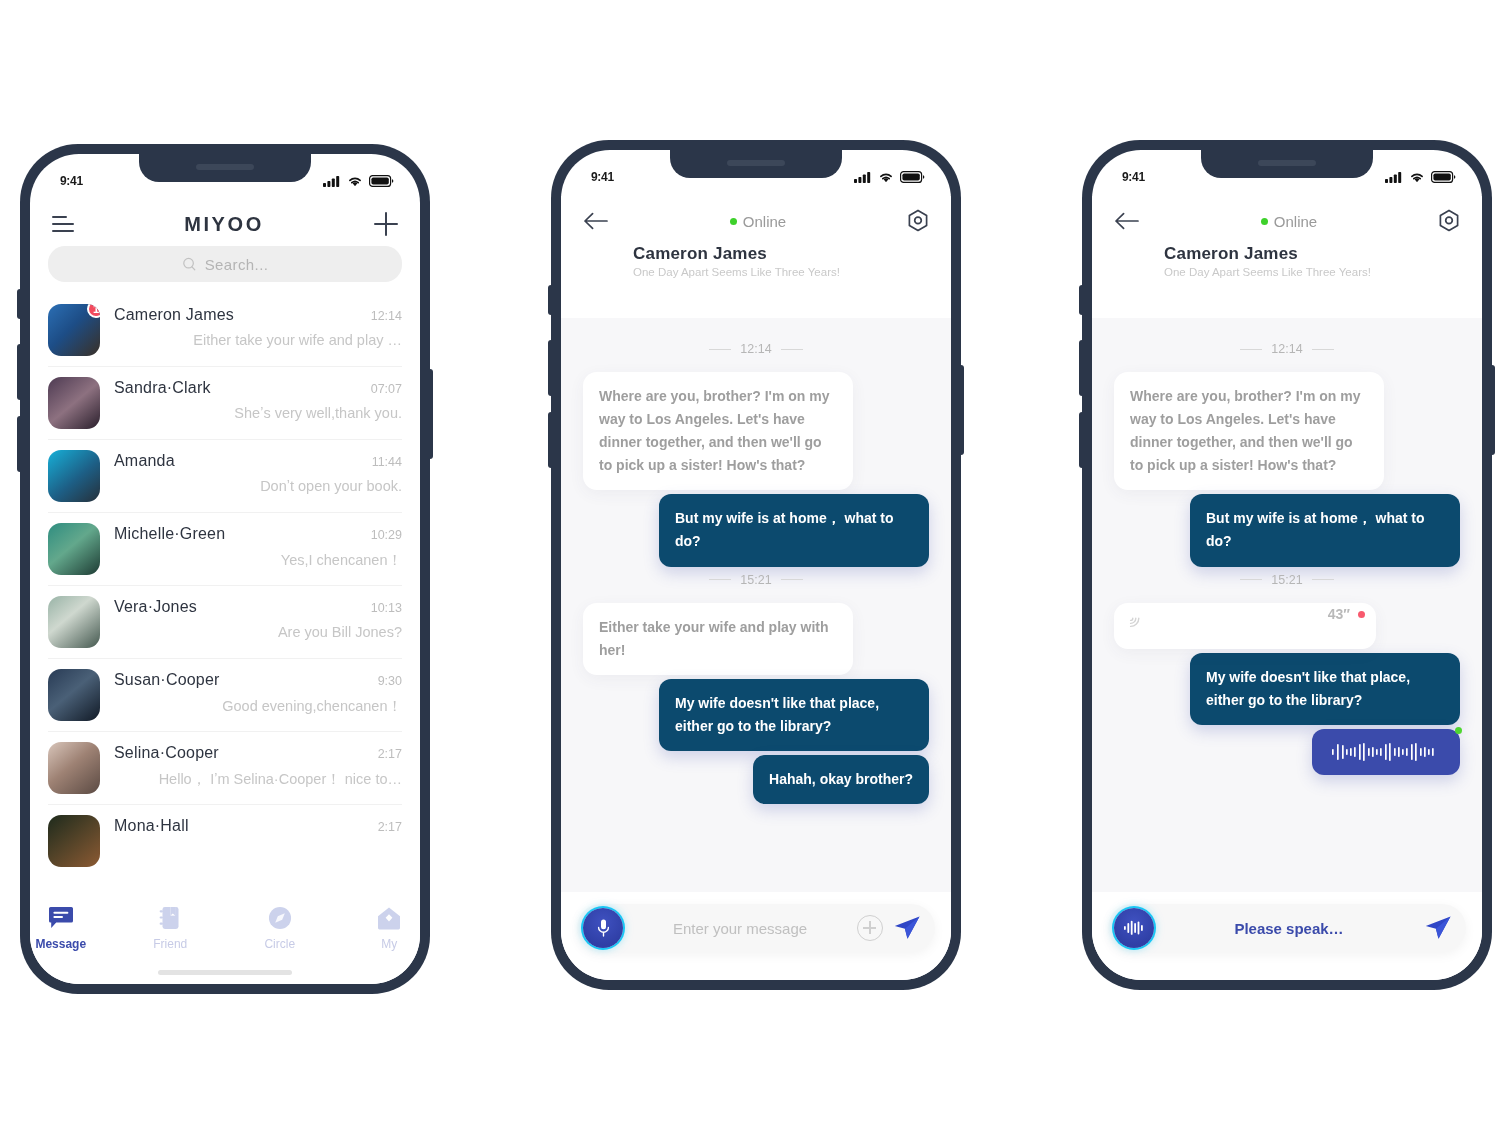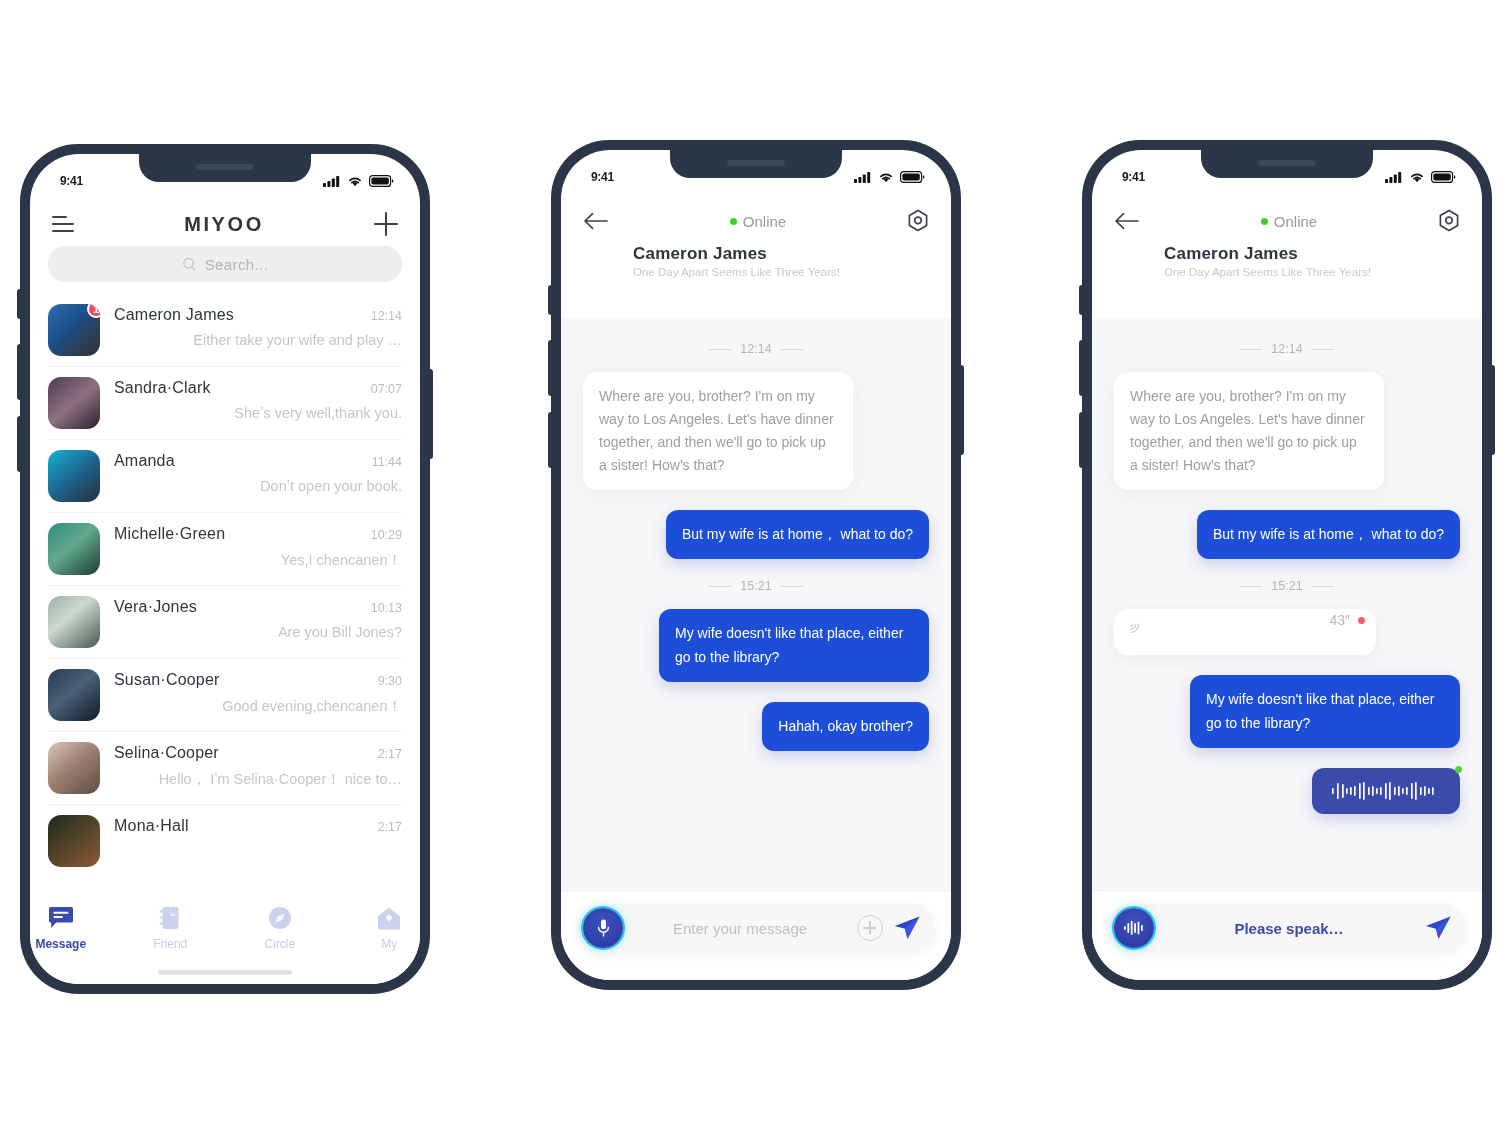--- a/index.html
+++ b/index.html
@@ -151,7 +151,7 @@
   .ts-sep .line { width: 22px; height: 1px; background: #d8d8d8; }
   .ts-sep .ts { font-size: 12.5px; color: #b6b6b6; }
 
-  .msg-row { display: flex; margin-bottom: 20px; }
+  .msg-row { display: flex; margin-bottom: 4px; font-weight: bold; }
   .msg-row.left  { justify-content: flex-start; }
   .msg-row.right { justify-content: flex-end; }
   .bubble { max-width: 270px; padding: 13px 16px; font-size: 14px; line-height: 1.65; }

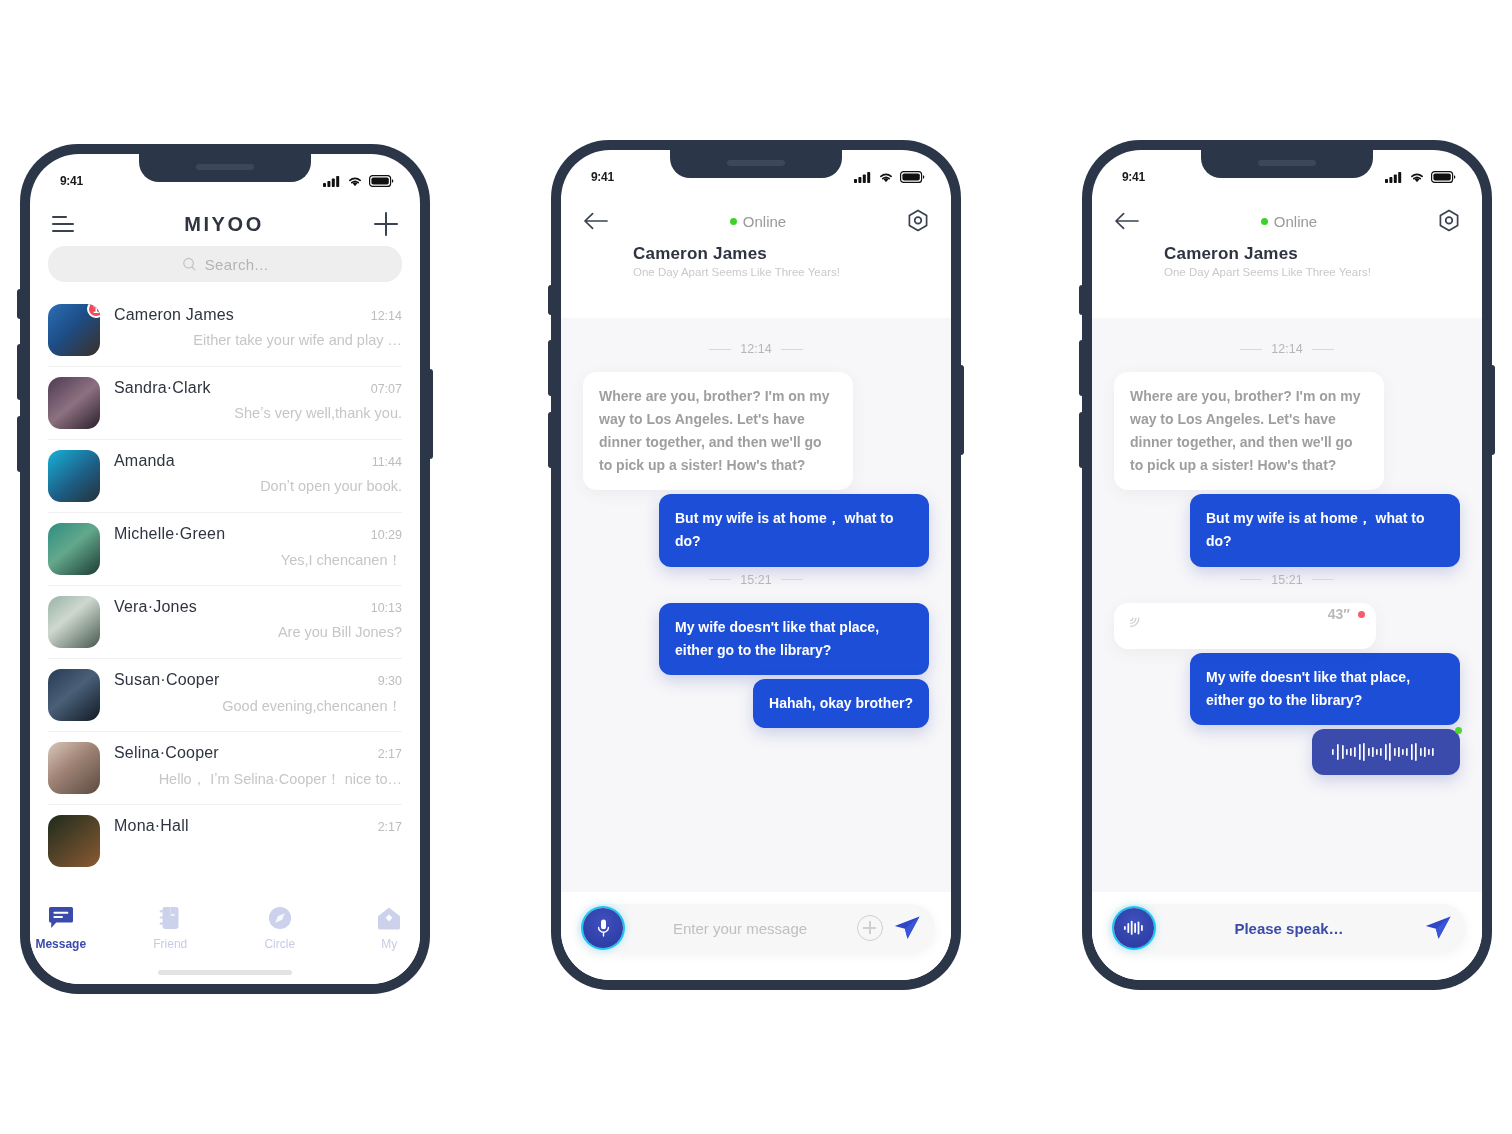--- a/index.html
+++ b/index.html
@@ -160,7 +160,7 @@
     box-shadow: 0 4px 16px rgba(60,70,110,.06);
   }
   .bubble.out {
-    background: #1d4ed8; color: #fff; border-radius: 12px;
+    background: #0c4a6e; color: #fff; border-radius: 12px;
     box-shadow: 0 6px 16px rgba(59,75,171,.22);
   }
   .bubble.voice-in {

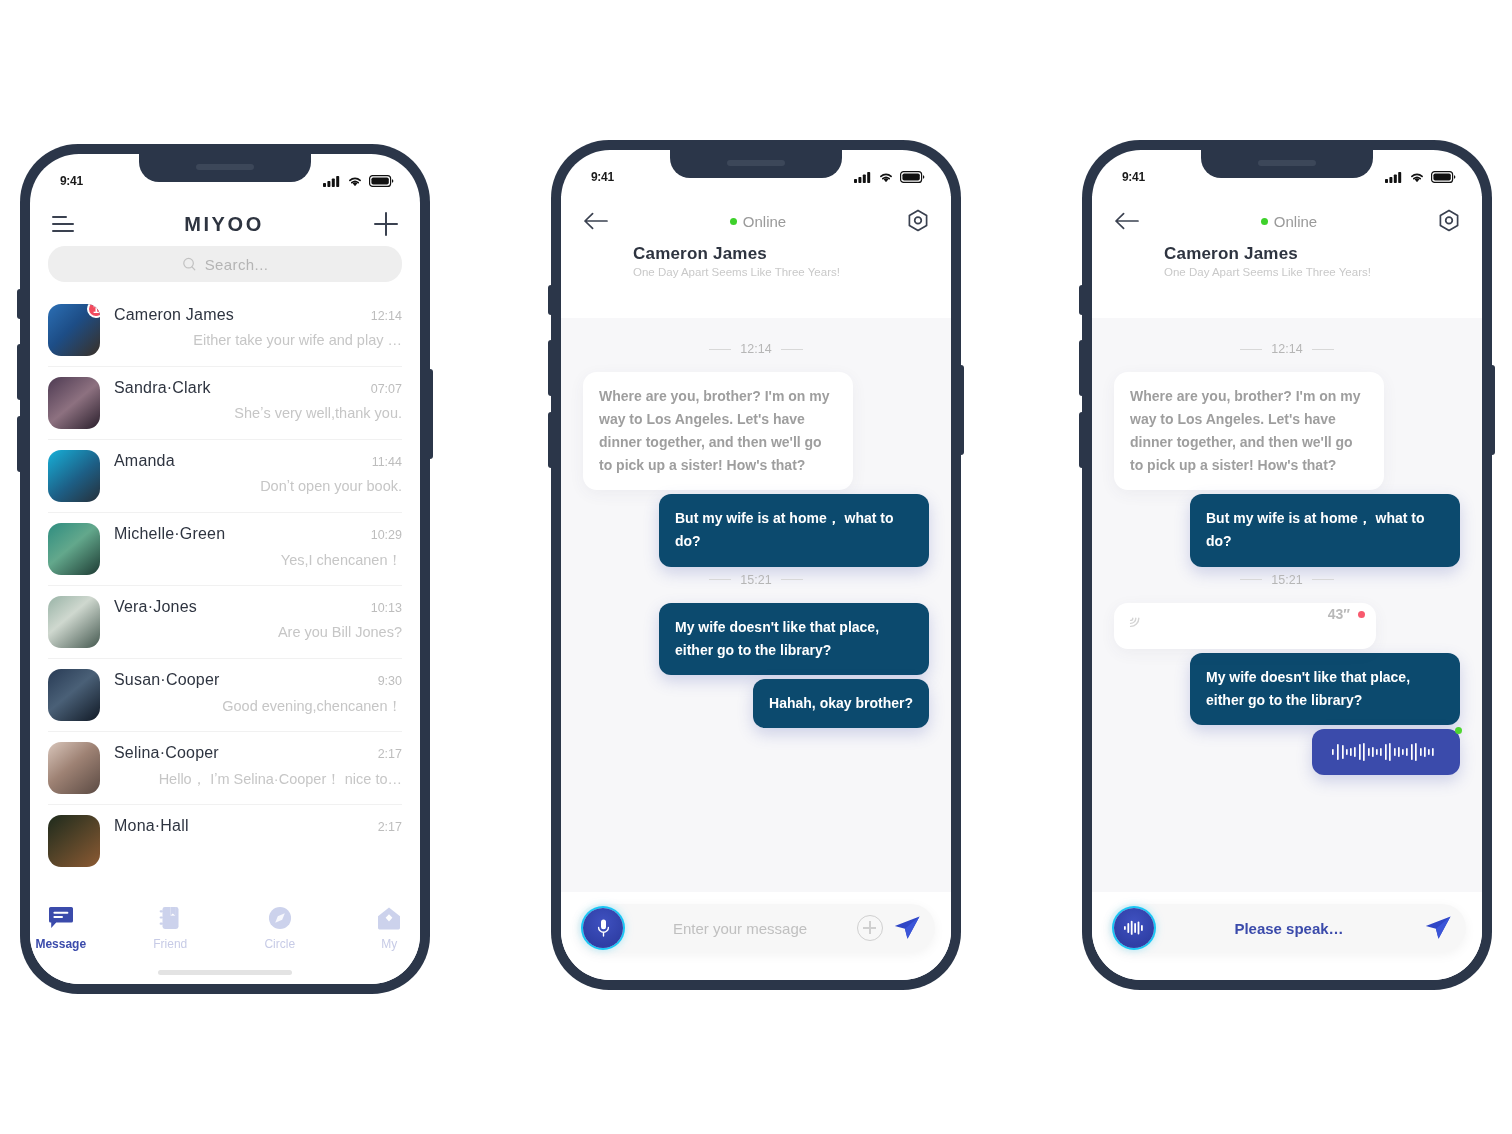--- a/index.html
+++ b/index.html
@@ -502,6 +502,9 @@
           <span class="line"></span>
         </div>
 
+        <div class="msg-row left">
+          <div class="bubble in">Either take your wife and play with her!</div>
+        </div>
 
         <div class="msg-row right">
           <div class="bubble out">My wife doesn't like that place, either go to the library?</div>

